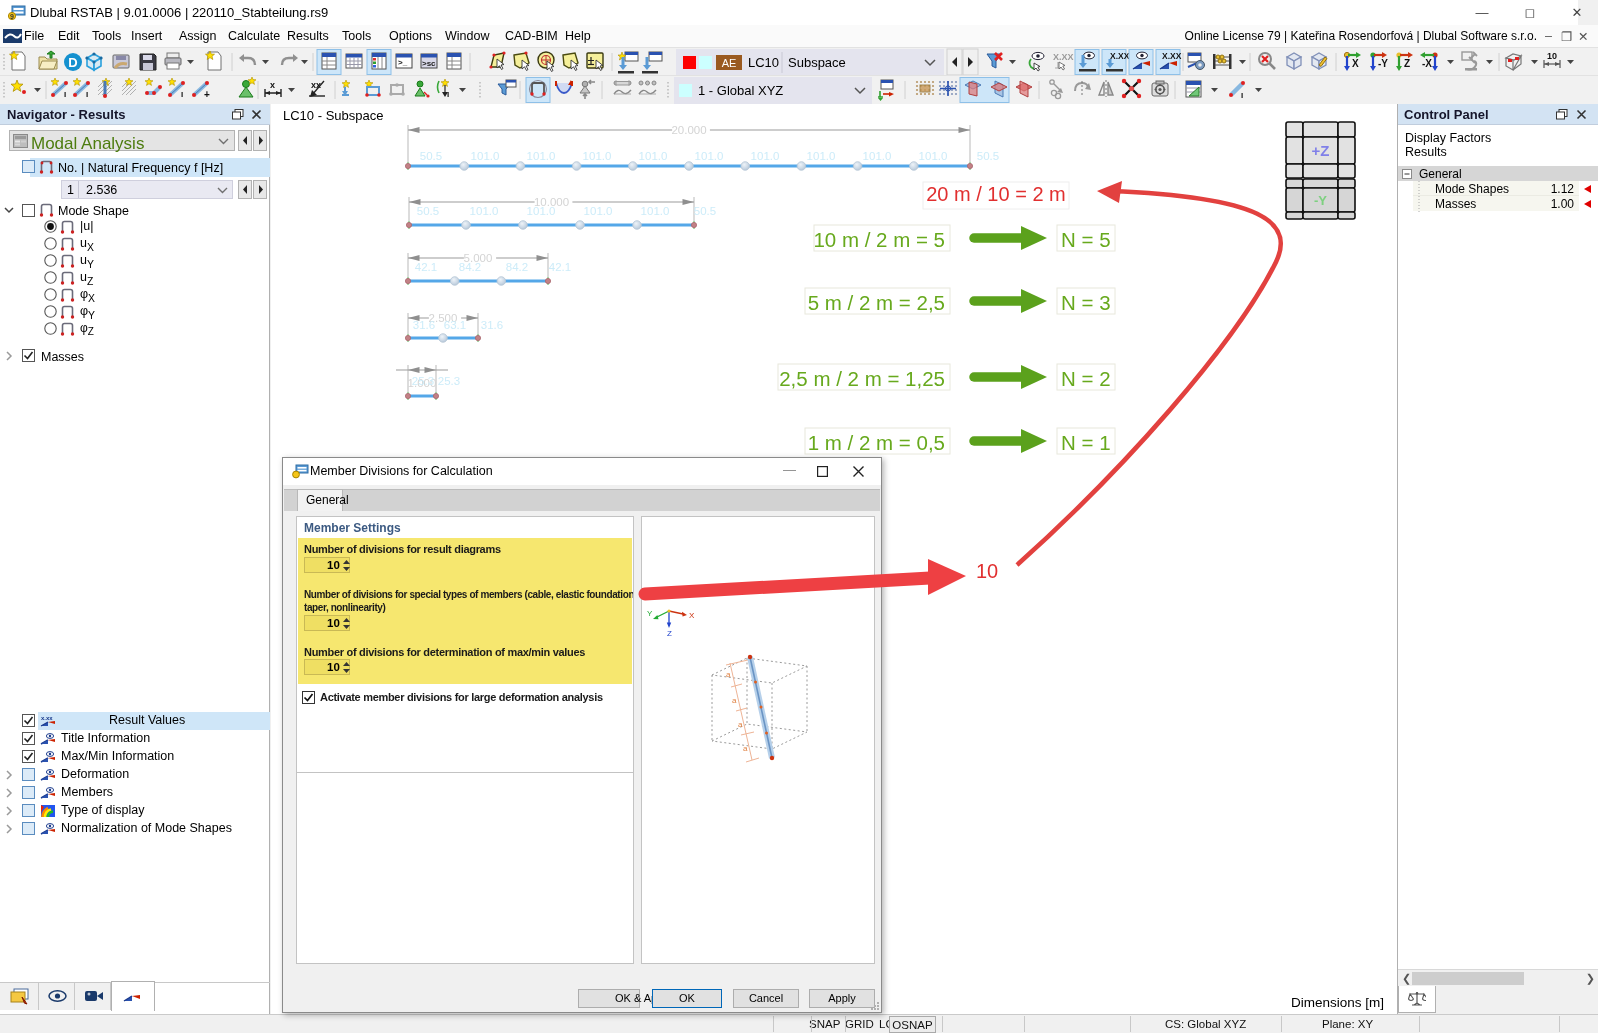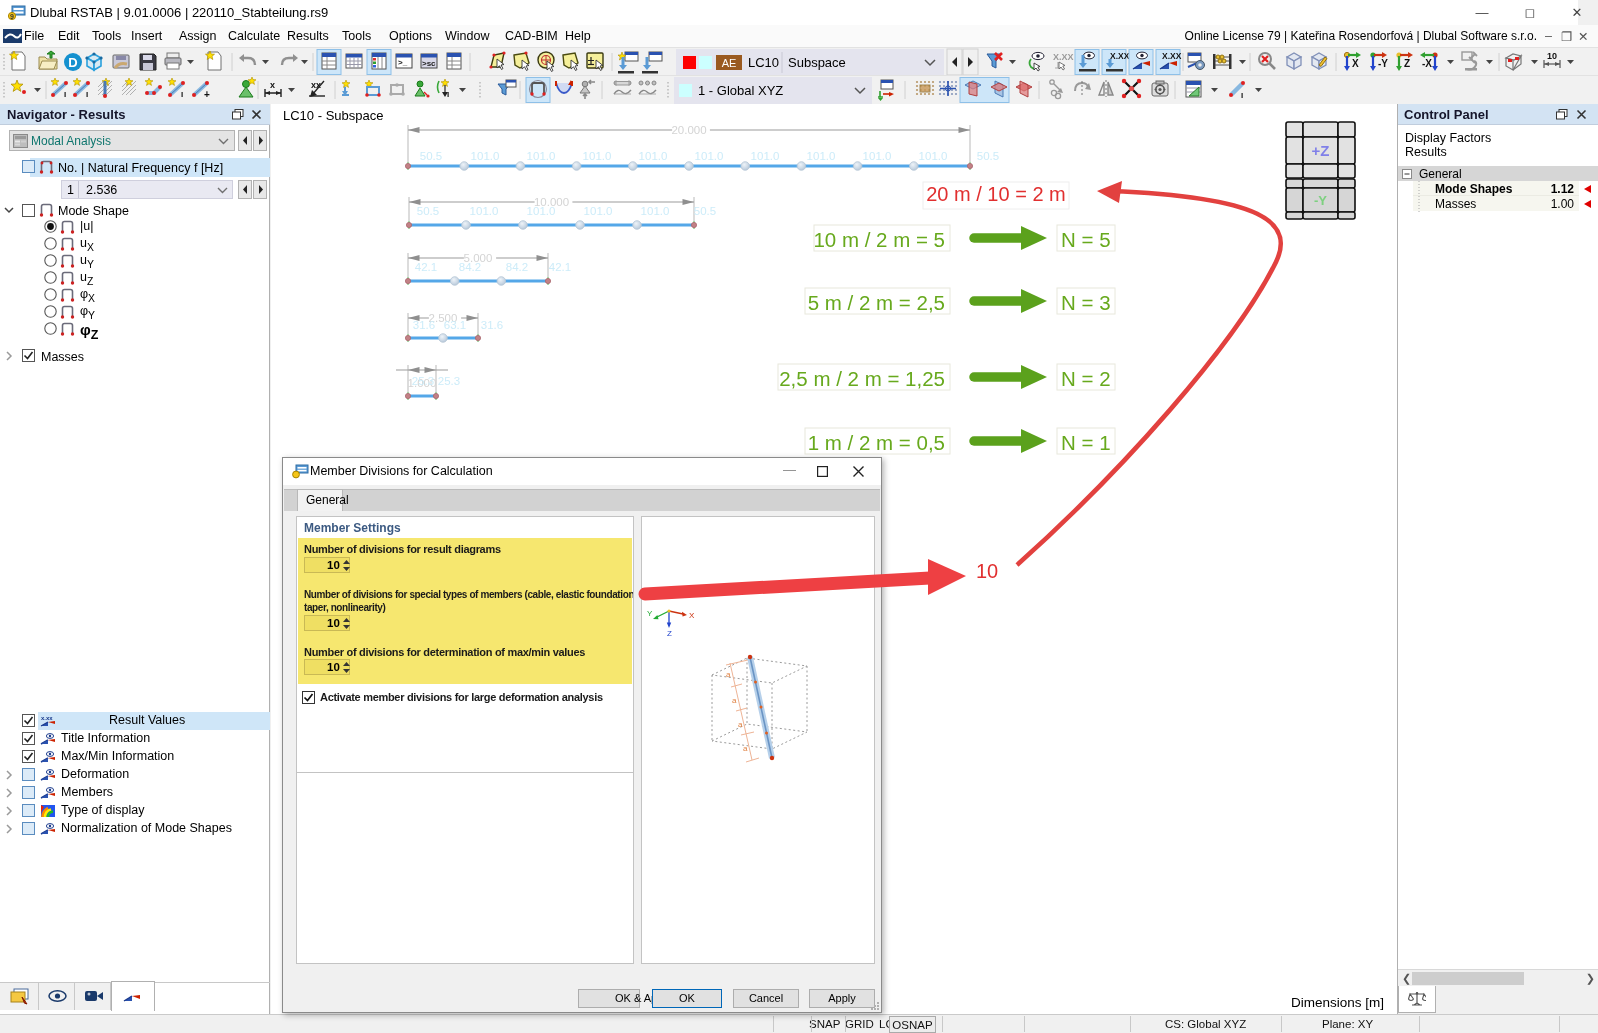--- a/index.html
+++ b/index.html
@@ -736,7 +736,7 @@
         <rect x="8" y="6.5" width="5" height="2" fill="#cfcfcf"></rect>
         <rect x="2" y="9.5" width="5" height="2" fill="#d8d8d8"></rect>
       </svg>
-    <span class="abs" style="left:21px;top:3px;font-size:12px;color:#0f766e;">Modal Analysis</span>
+    <span class="abs" style="left:21px;top:3px;font-size:17px;color:#4d7c0f;">Modal Analysis</span>
     <svg class="abs" style="left:208px;top:7px" width="11" height="7" viewBox="0 0 11 7">
         <path d="M1,1 L5.5,5.5 L10,1" stroke="#707070" stroke-width="1.4" fill="none"></path>
       </svg>

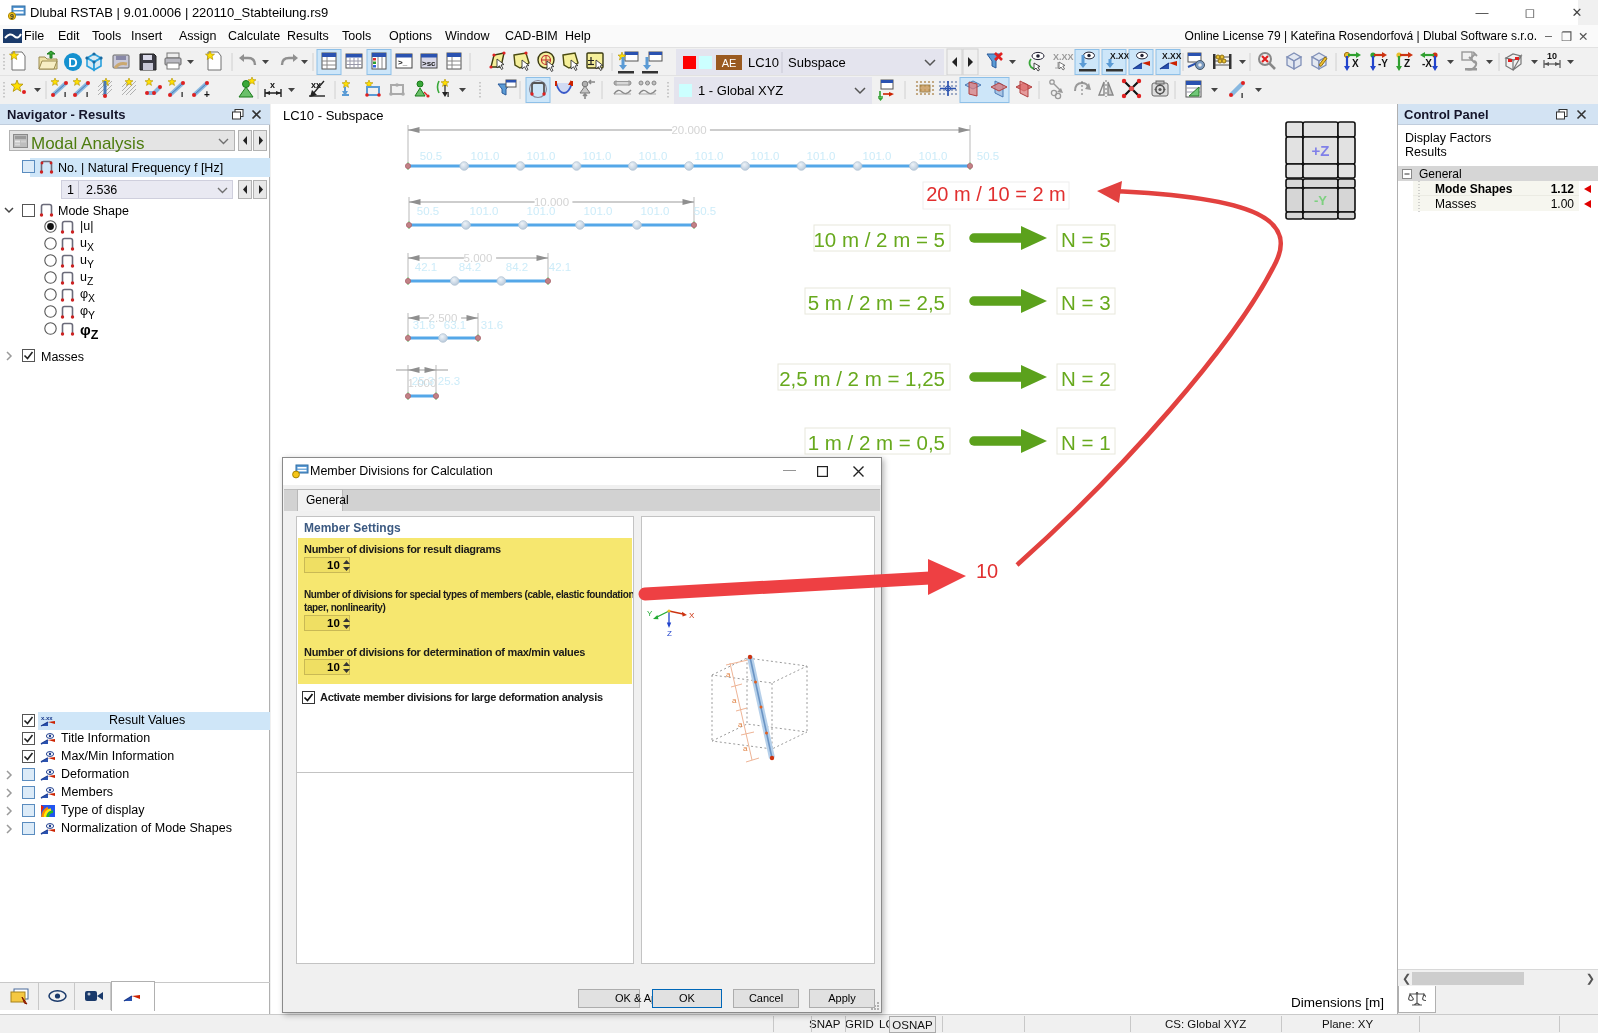--- a/index.html
+++ b/index.html
@@ -1005,7 +1005,7 @@
       </svg>
     <span class="abs" style="left:21px;top:1px;font-size:12px;">General</span>
   </div>
-  <div class="abs" style="left:15px;top:77px;width:166px;height:15px;background:#f6f6ef;border-bottom:1px solid #ebebe3;font-weight:bold;">
+  <div class="abs" style="left:15px;top:77px;width:166px;height:15px;background:#f6f6ef;border-bottom:1px solid #ebebe3;">
     <span class="abs" style="left:22px;top:1px;font-size:12px;">Mode Shapes</span>
     <span class="abs" style="right:5px;top:1px;font-size:12px;">1.12</span>
   </div>

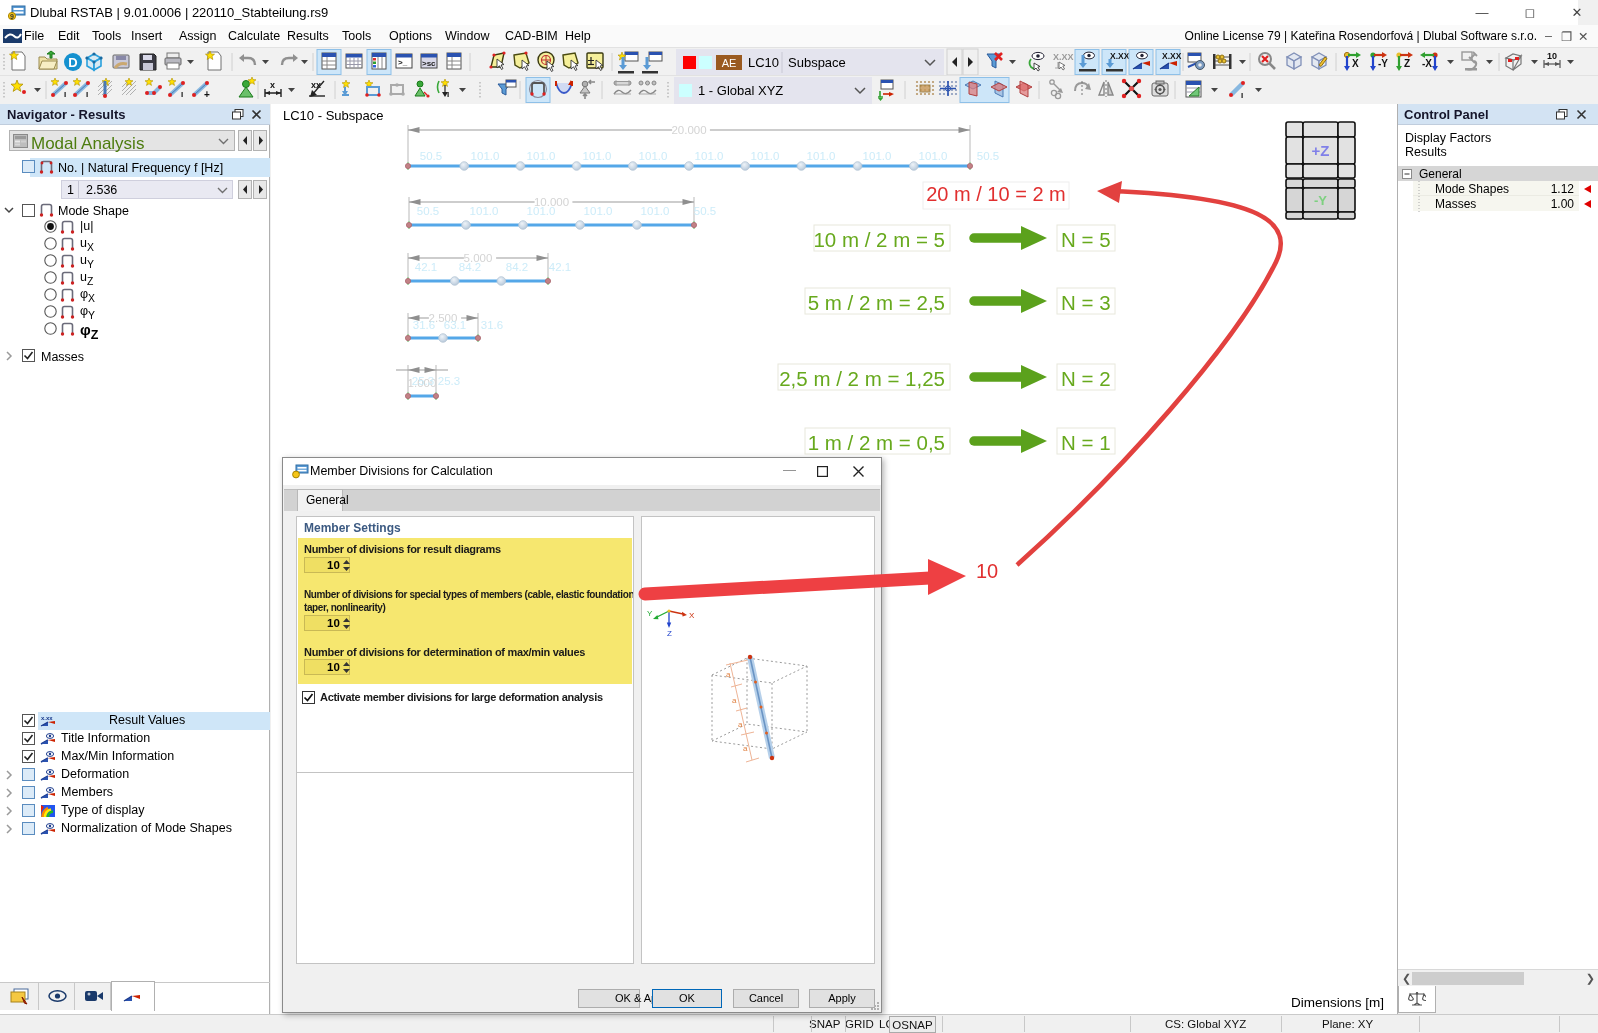--- a/index.html
+++ b/index.html
@@ -852,7 +852,7 @@
         <circle cx="2.5" cy="12" r="1.7" fill="#cc2222"></circle>
         <circle cx="12.5" cy="12" r="1.7" fill="#cc2222"></circle>
       </svg>
-<span class="abs" style="left:80px;top:217px;font-size:15px;font-weight:bold;">φ<sub>Z</sub></span>
+<span class="abs" style="left:80px;top:217px;font-size:12px;">φ<sub>Z</sub></span>
 </div>
 
   <svg class="abs" style="left:5px;top:247px" width="8" height="10">

